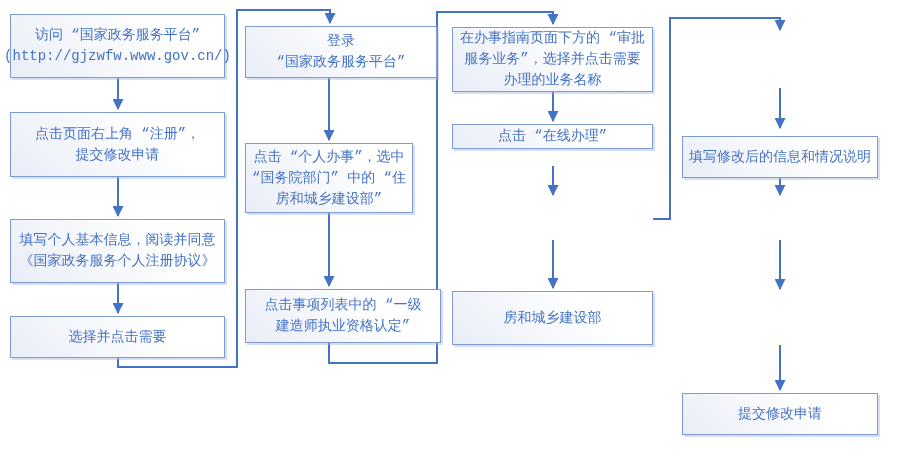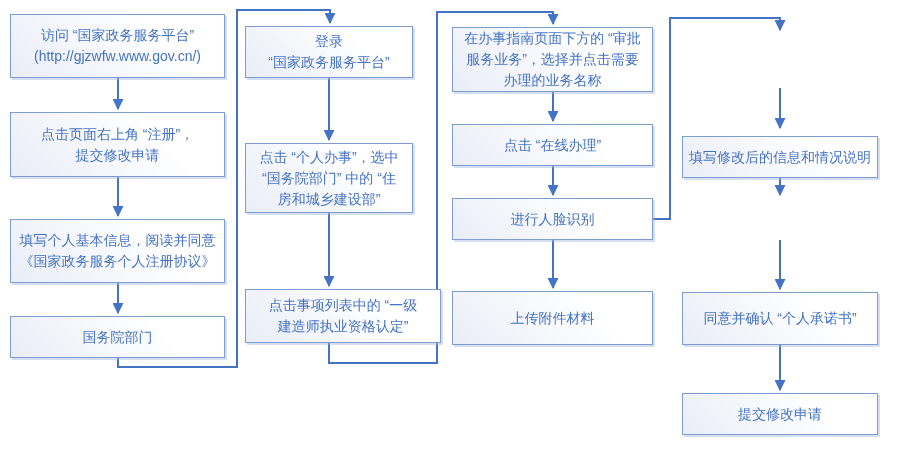--- a/index.html
+++ b/index.html
@@ -7,7 +7,7 @@
     position:relative;
     width:900px;height:450px;
     background:#ffffff;
-    font-family:Liberation Sans, sans-serif;
+    font-family:Liberation Mono, monospace;
     overflow:hidden;
   }
   .connectors{

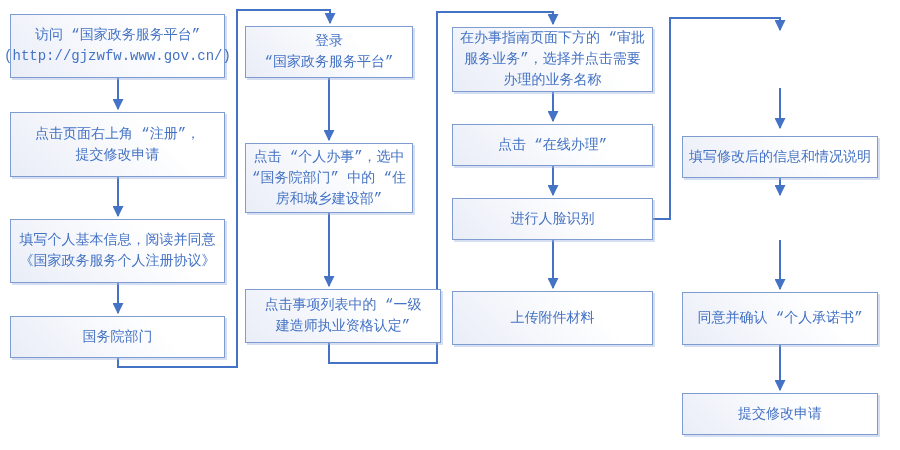--- a/index.html
+++ b/index.html
@@ -72,7 +72,7 @@
 《国家政务服务个人注册协议》</div>
   <div class="box" style="left:10px;top:316px;width:215px;height:42px">国务院部门</div>
 
-  <div class="box" style="left:245px;top:26px;width:168px;height:52px">登录
+  <div class="box" style="left:245px;top:26px;width:192px;height:52px">登录
 “国家政务服务平台”</div>
   <div class="box" style="left:245px;top:143px;width:168px;height:70px">点击 “个人办事”，选中
 “国务院部门” 中的 “住

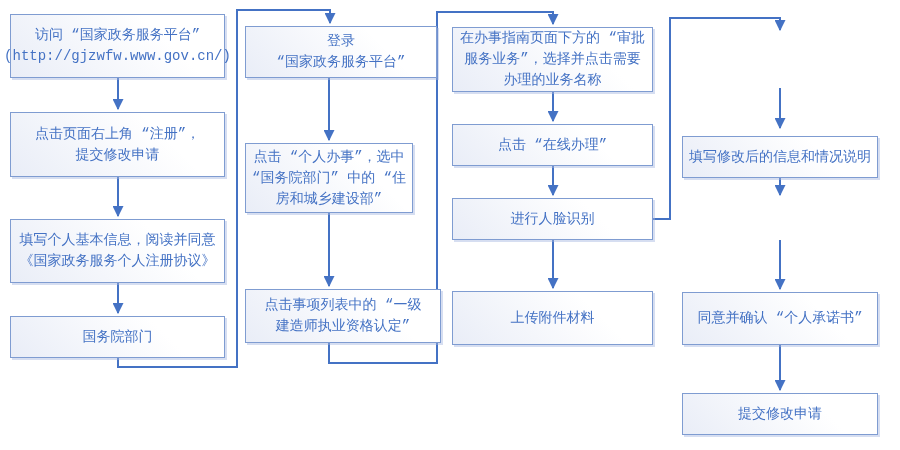--- a/index.html
+++ b/index.html
@@ -83,7 +83,7 @@
   <div class="box" style="left:452px;top:27px;width:201px;height:65px">在办事指南页面下方的 “审批
 服务业务”，选择并点击需要
 办理的业务名称</div>
-  <div class="box" style="left:452px;top:124px;width:201px;height:42px">点击 “在线办理”</div>
+  <div class="box" style="left:452px;top:124px;width:201px;height:25px">点击 “在线办理”</div>
   <div class="box" style="left:452px;top:198px;width:201px;height:42px">进行人脸识别</div>
   <div class="box" style="left:452px;top:291px;width:201px;height:54px">上传附件材料</div>
 

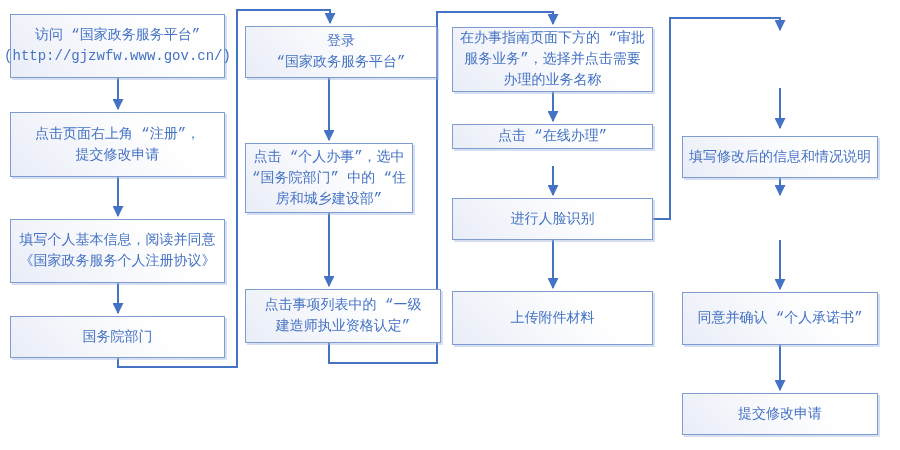--- a/index.html
+++ b/index.html
@@ -84,7 +84,6 @@
 服务业务”，选择并点击需要
 办理的业务名称</div>
   <div class="box" style="left:452px;top:124px;width:201px;height:25px">点击 “在线办理”</div>
-  <div class="box" style="left:452px;top:198px;width:201px;height:42px">进行人脸识别</div>
   <div class="box" style="left:452px;top:291px;width:201px;height:54px">上传附件材料</div>
 
   <div class="box" style="left:682px;top:136px;width:196px;height:42px">填写修改后的信息和情况说明</div>

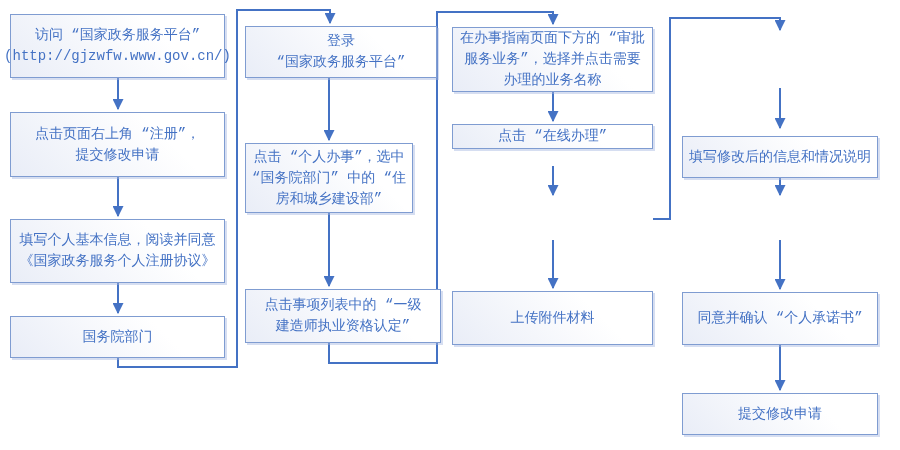--- a/index.html
+++ b/index.html
@@ -84,7 +84,7 @@
 服务业务”，选择并点击需要
 办理的业务名称</div>
   <div class="box" style="left:452px;top:124px;width:201px;height:25px">点击 “在线办理”</div>
-  <div class="box" style="left:452px;top:291px;width:201px;height:54px">上传附件材料</div>
+  <div class="box" style="left:452px;top:291px;width:201px;height:54px">房和城乡建设部</div>
 
   <div class="box" style="left:682px;top:136px;width:196px;height:42px">填写修改后的信息和情况说明</div>
   <div class="box" style="left:682px;top:292px;width:196px;height:53px">同意并确认 “个人承诺书”</div>

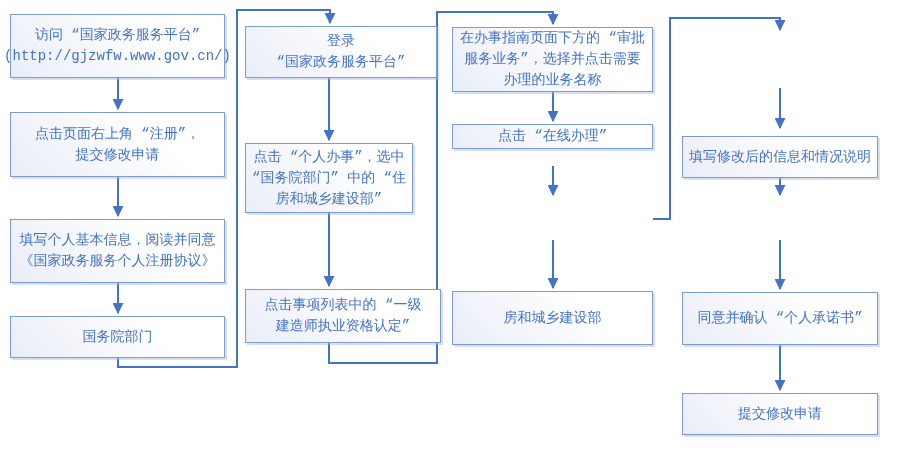--- a/index.html
+++ b/index.html
@@ -87,7 +87,6 @@
   <div class="box" style="left:452px;top:291px;width:201px;height:54px">房和城乡建设部</div>
 
   <div class="box" style="left:682px;top:136px;width:196px;height:42px">填写修改后的信息和情况说明</div>
-  <div class="box" style="left:682px;top:292px;width:196px;height:53px">同意并确认 “个人承诺书”</div>
   <div class="box" style="left:682px;top:393px;width:196px;height:42px">提交修改申请</div>
 
 </div>

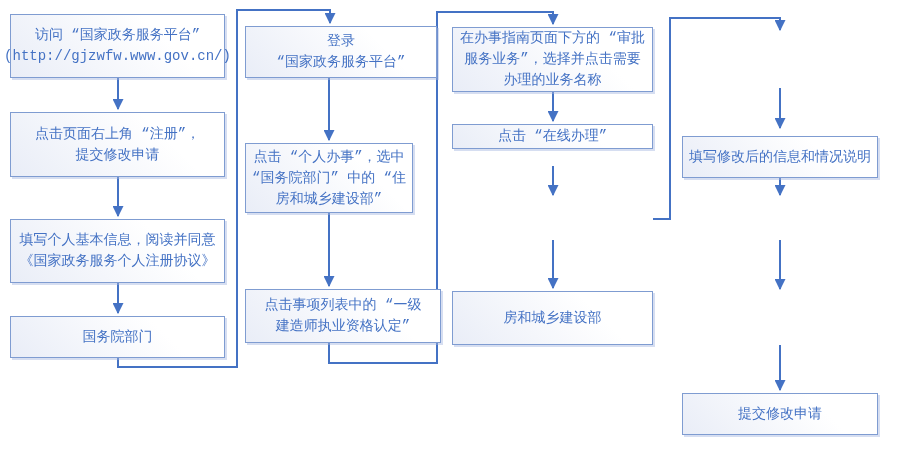--- a/index.html
+++ b/index.html
@@ -70,7 +70,7 @@
 提交修改申请</div>
   <div class="box" style="left:10px;top:219px;width:215px;height:64px">填写个人基本信息，阅读并同意
 《国家政务服务个人注册协议》</div>
-  <div class="box" style="left:10px;top:316px;width:215px;height:42px">国务院部门</div>
+  <div class="box" style="left:10px;top:316px;width:215px;height:42px">选择并点击需要</div>
 
   <div class="box" style="left:245px;top:26px;width:192px;height:52px">登录
 “国家政务服务平台”</div>

